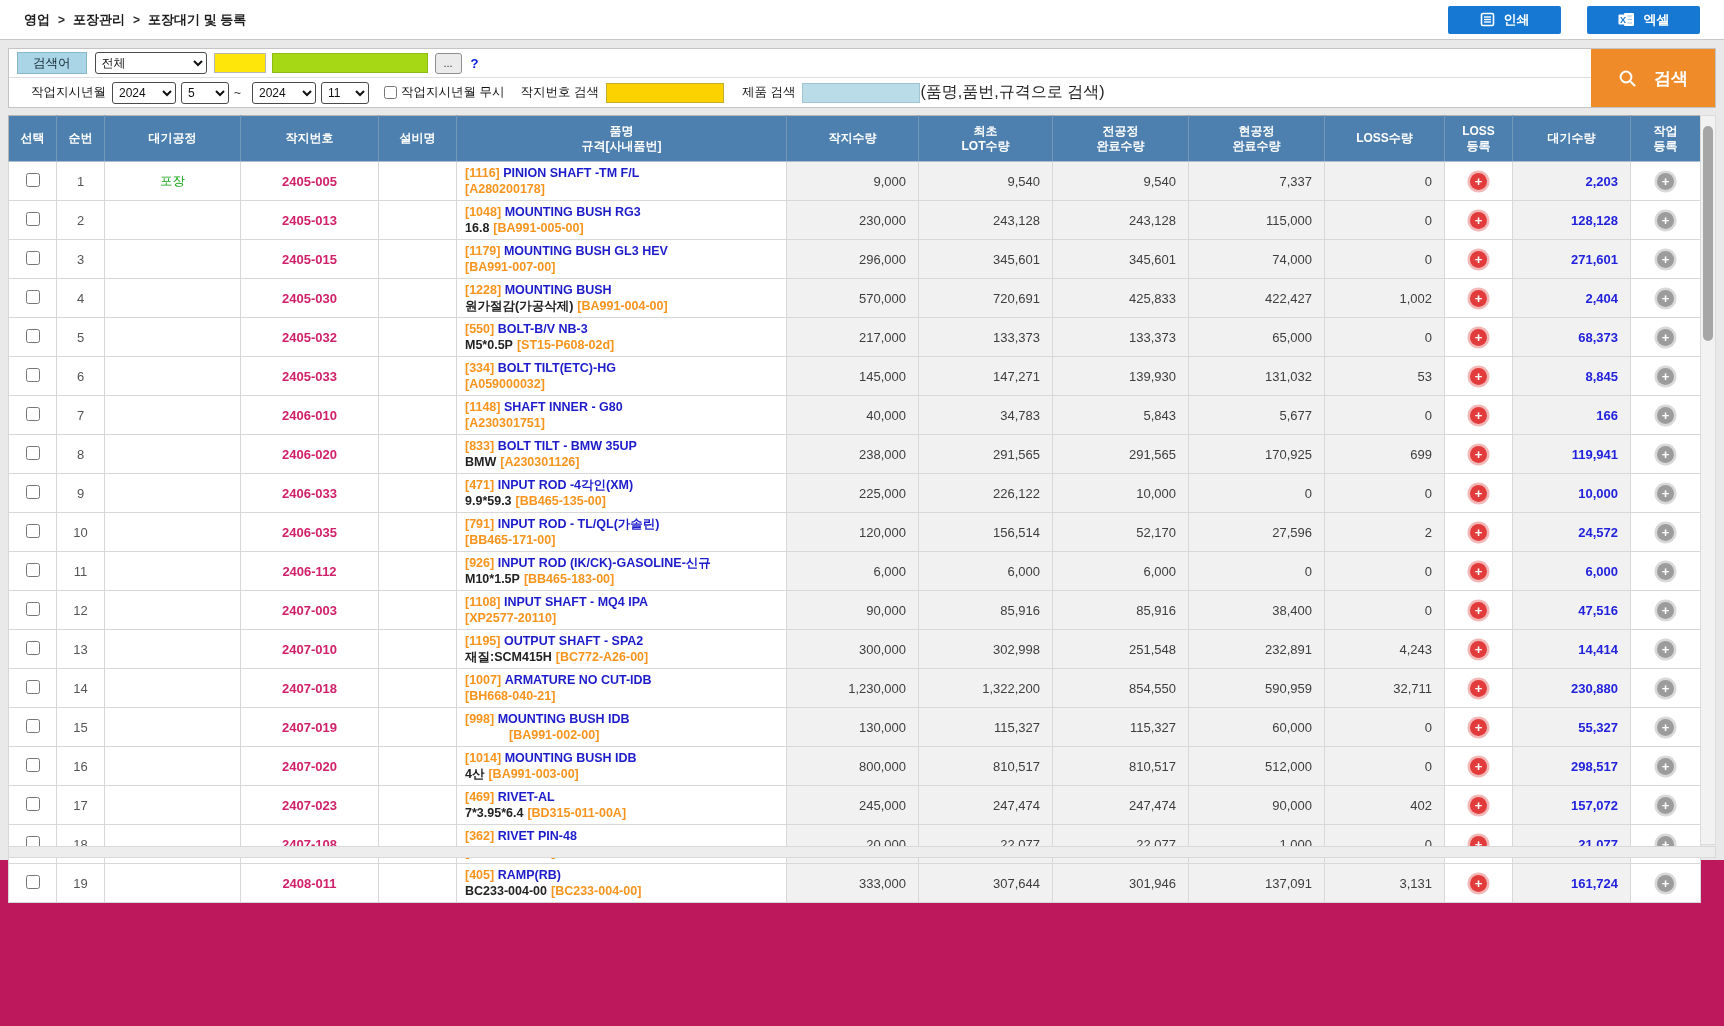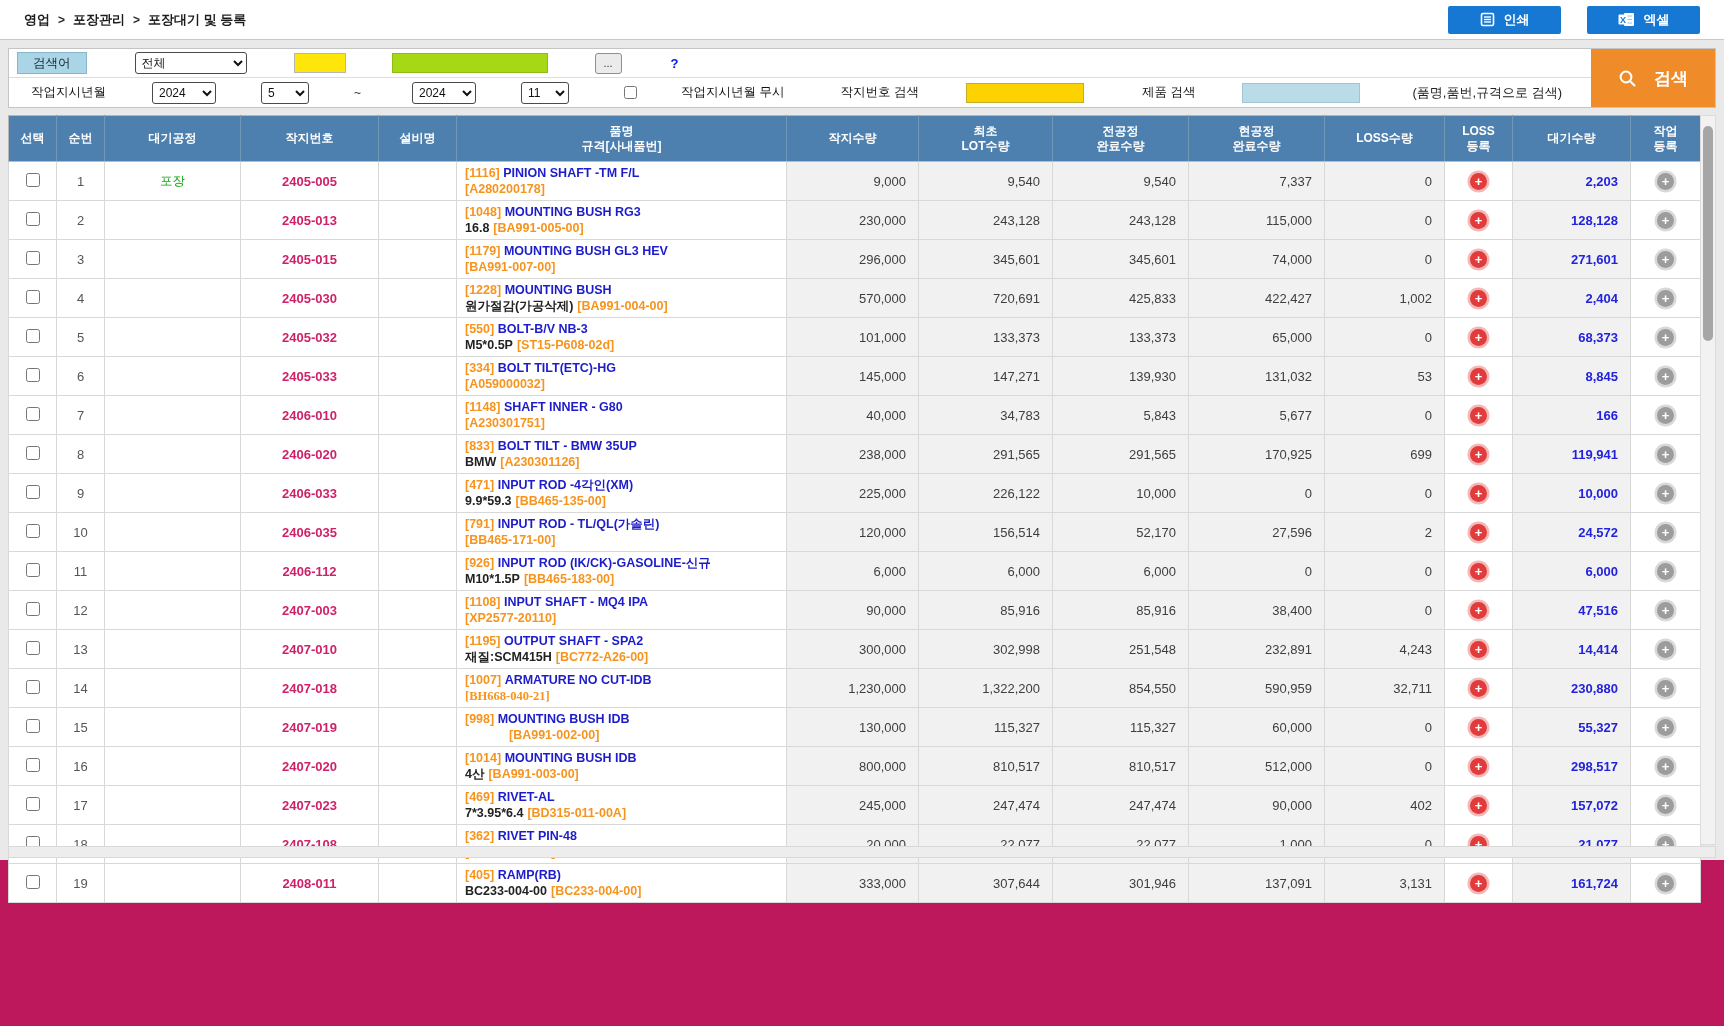--- a/index.html
+++ b/index.html
@@ -21,7 +21,7 @@
   .search-panel { position:absolute; left:8px; top:48px; width:1708px; height:60px;
                   background:#fff; border:1px solid #c4c4c4; display:flex; }
   .search-left { flex:1; display:flex; flex-direction:column; }
-  .srow { display:flex; align-items:center; height:30px; padding-left:8px;gap:40px; }
+  .srow { display:flex; align-items:center; height:30px; padding-left:8px; }
   .srow1 { border-bottom:1px solid #dedede; }
   .chip { background:#a9d5e6; border:1px solid #86b6c9; color:#10242e; font-size:12.5px;
           padding:3px 15px; line-height:14px; }

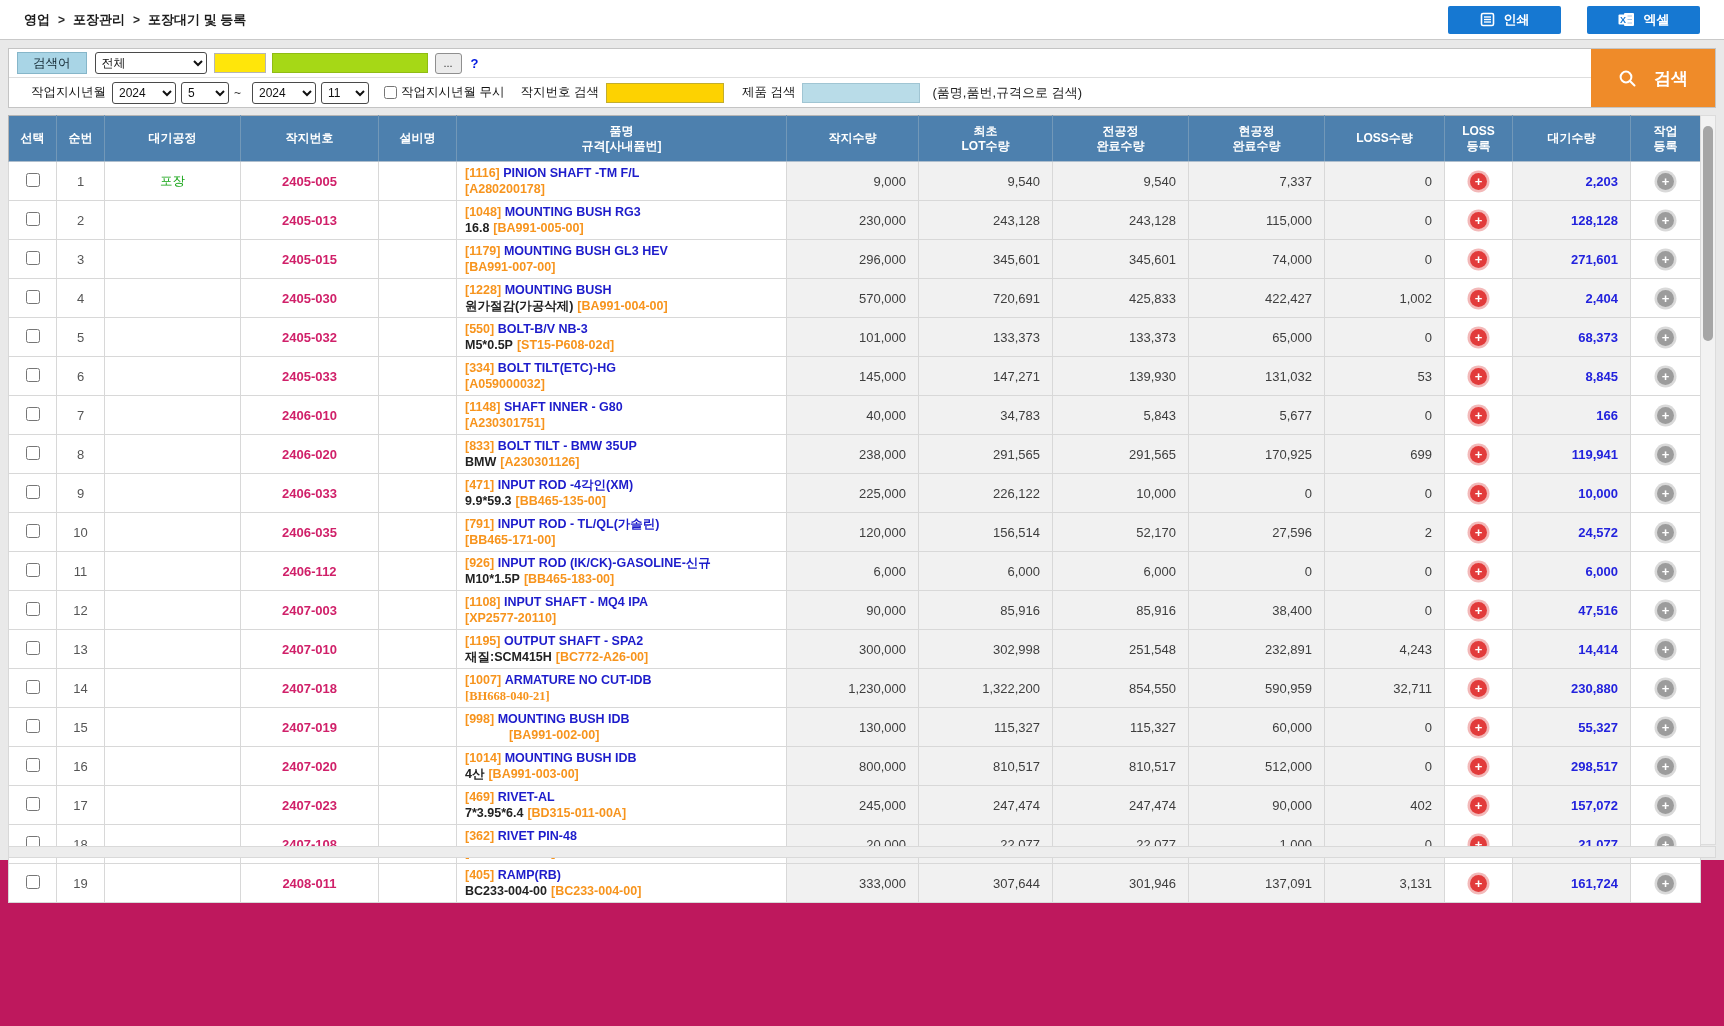--- a/index.html
+++ b/index.html
@@ -45,7 +45,7 @@
   .inp-gold { width:118px; margin-left:7px; background:#fdd201; border-color:#c2ad2e; }
   .lbl-prod { margin-left:18px; }
   .inp-sky { width:118px; margin-left:7px; background:#b9dce8; border-color:#a0c5d3; }
-  .hint { margin-left:12px; font-size:13px; color:#222; }
+  .hint { margin-left:0; font-size:16px; color:#222; }
   .btn-search { width:124px; background:#ef8b29; border:none; color:#fff; font-size:17px;
                 font-weight:bold; display:flex; align-items:center; justify-content:center;
                 gap:17px; cursor:pointer; }

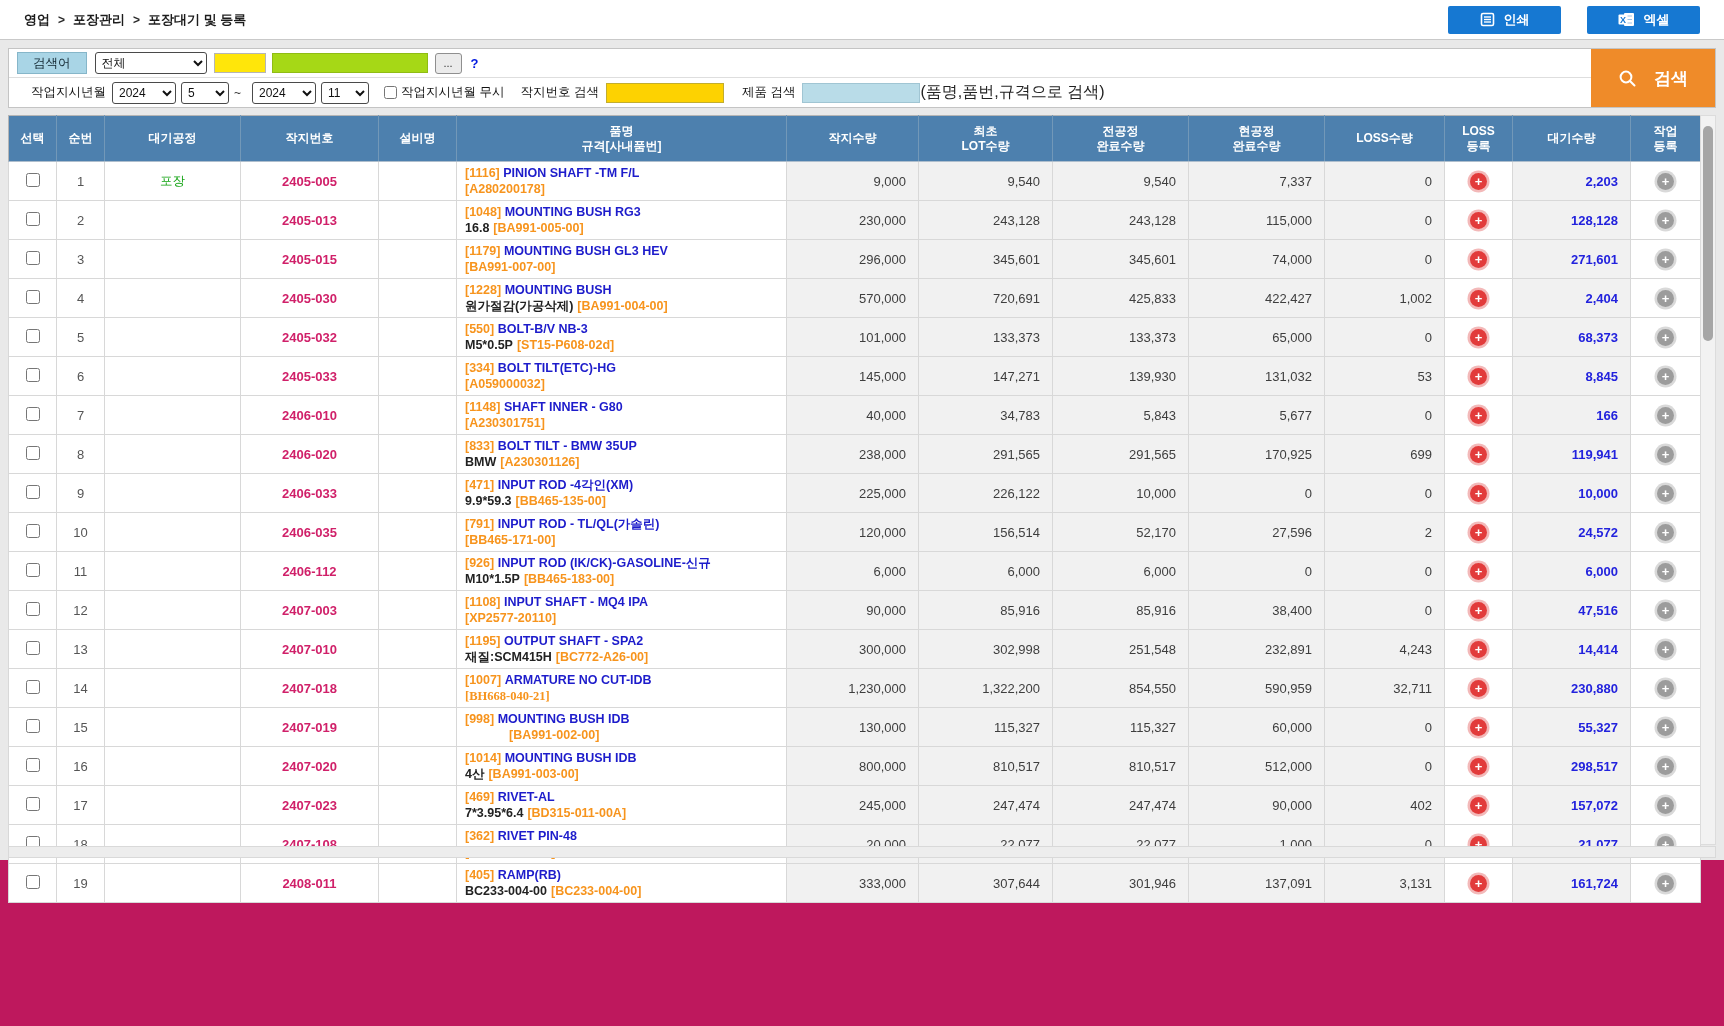--- a/index.html
+++ b/index.html
@@ -330,7 +330,7 @@
       <div><span class="tag">[550]</span> <span class="pname">BOLT-B/V NB-3</span></div>
       <div><span class="spec">M5*0.5P</span><span class="code">[ST15-P608-02d]</span></div>
     </td>
-    <td class="qty">101,000</td>
+    <td class="qty">217,000</td>
     <td class="qty">133,373</td>
     <td class="qty">133,373</td>
     <td class="qty">65,000</td>

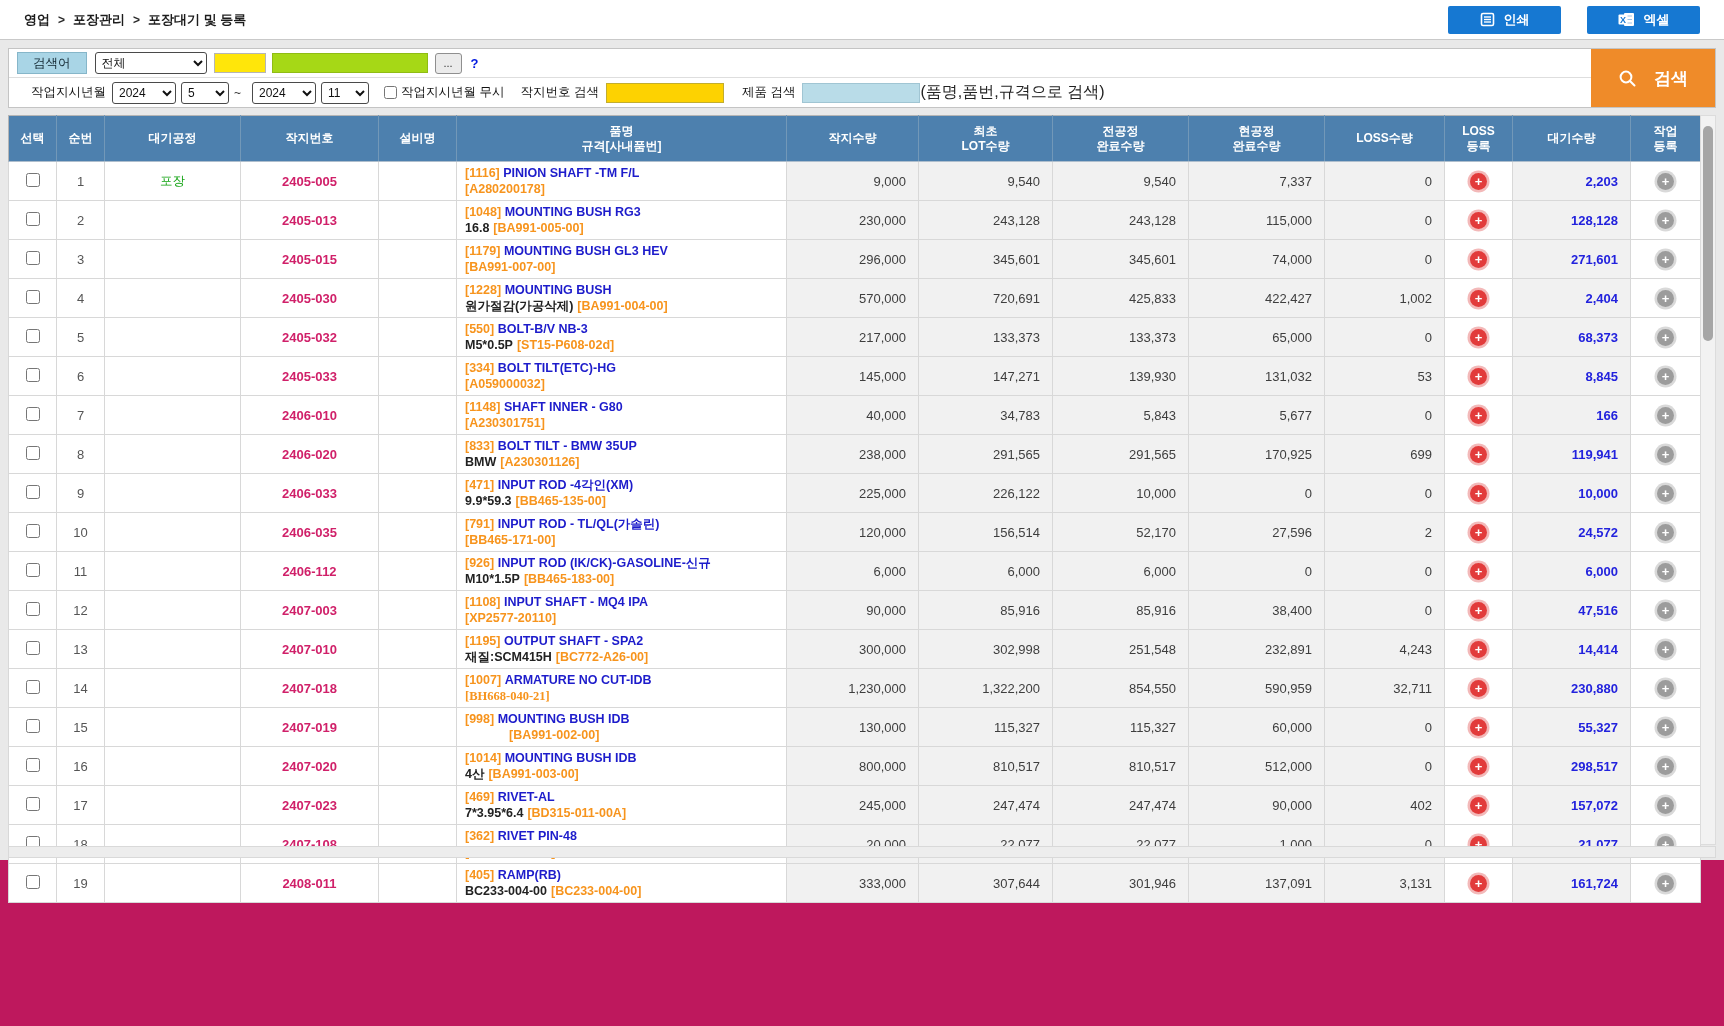--- a/index.html
+++ b/index.html
@@ -508,7 +508,7 @@
     <td></td>
     <td class="c-name">
       <div><span class="tag">[1007]</span> <span class="pname">ARMATURE NO CUT-IDB</span></div>
-      <div><span class="spec"></span><span class="code" style="margin-left: 0px; font-family: Liberation Serif, serif;">[BH668-040-21]</span></div>
+      <div><span class="spec"></span><span class="code" style="margin-left: 0px;">[BH668-040-21]</span></div>
     </td>
     <td class="qty">1,230,000</td>
     <td class="qty">1,322,200</td>

